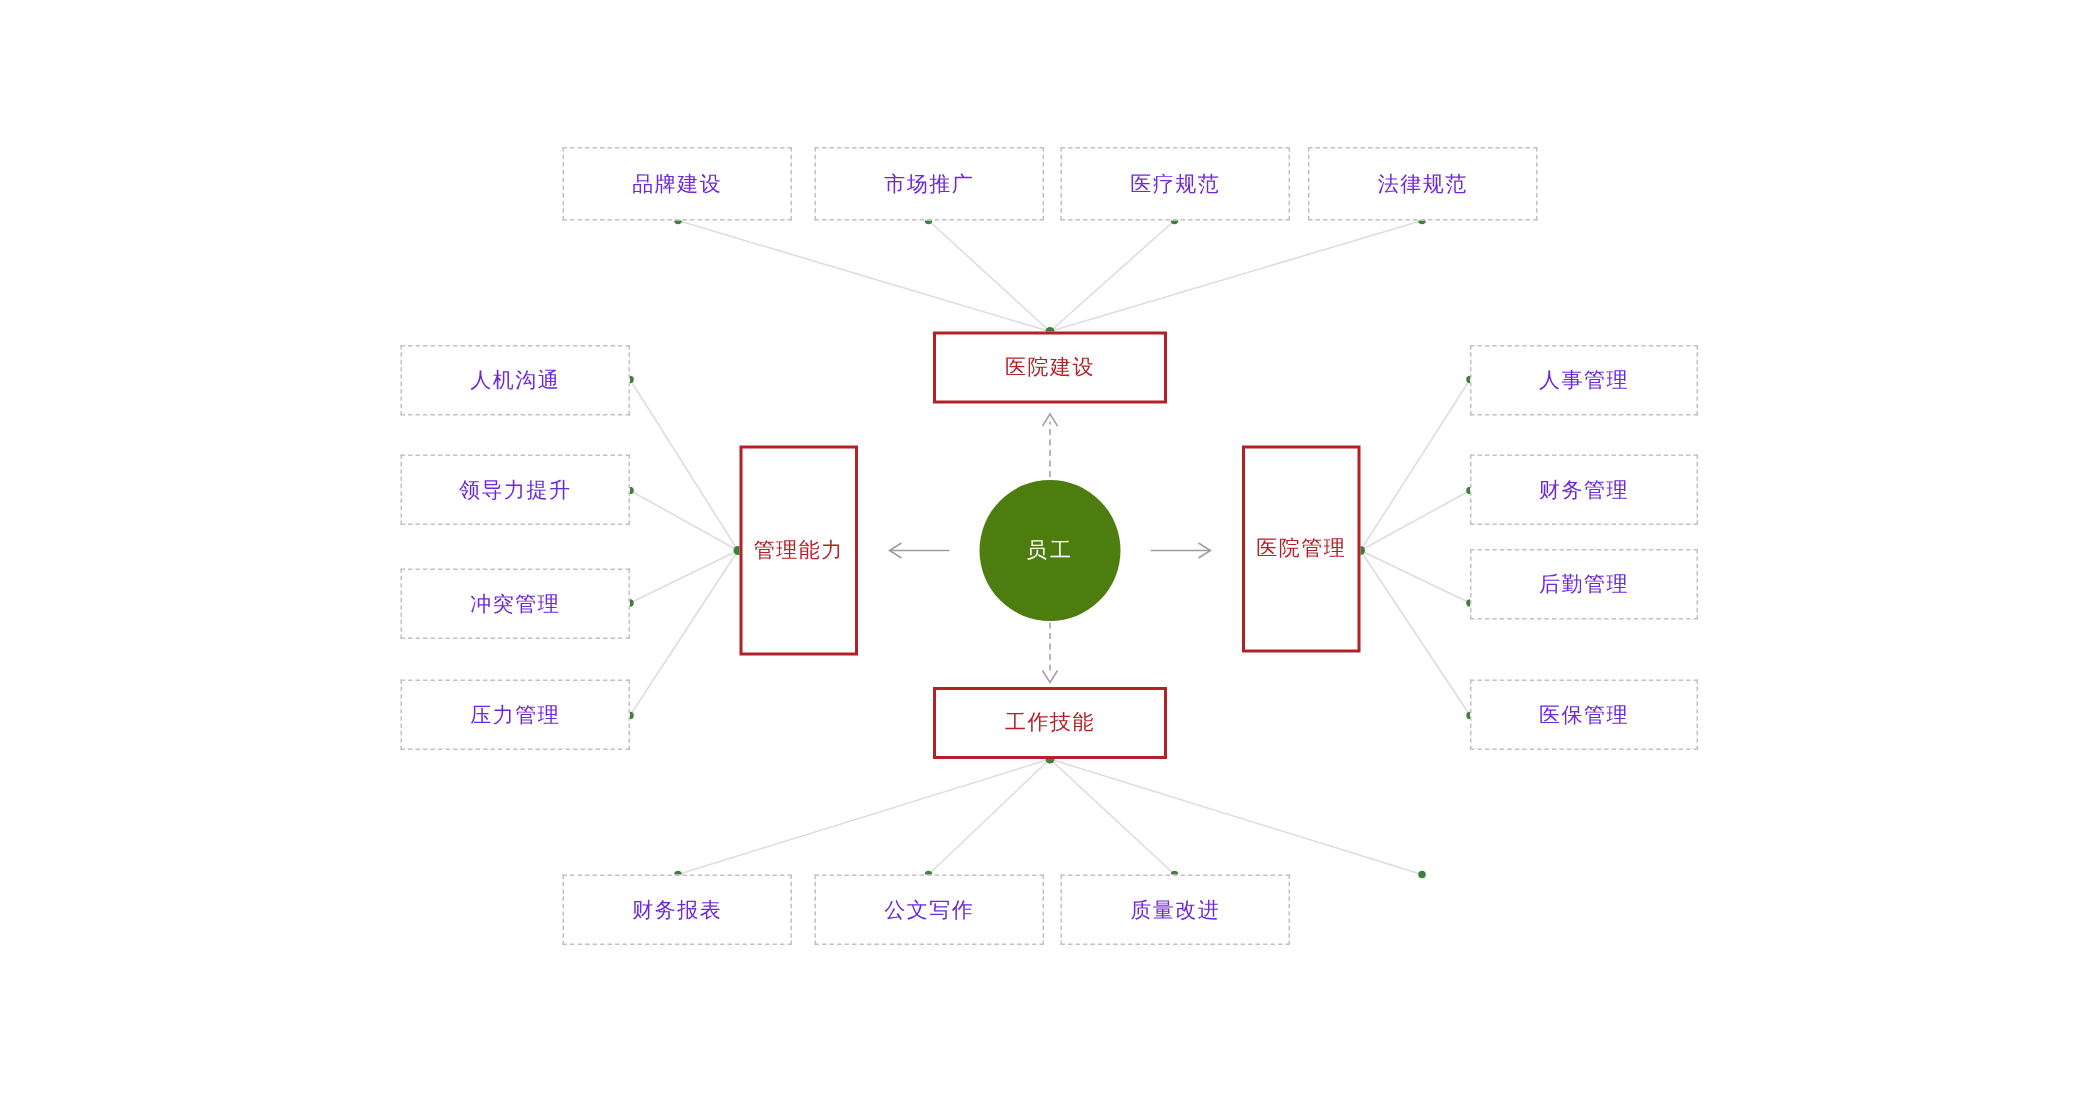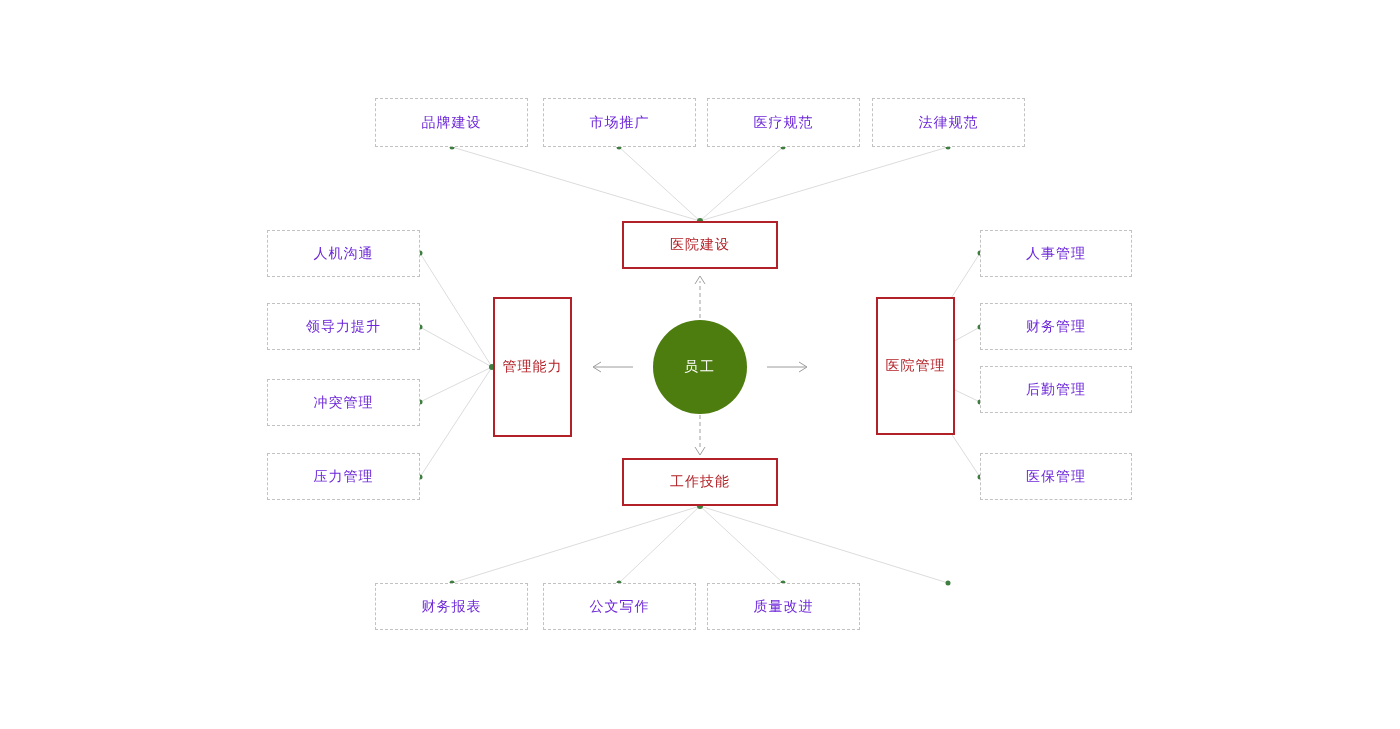--- a/index.html
+++ b/index.html
@@ -32,7 +32,7 @@
   .hub-top    { left:622px; top:221px; width:156px; height:48px; }
   .hub-bottom { left:622px; top:458px; width:156px; height:48px; }
   .hub-left   { left:493px; top:297px; width:79px;  height:140px; }
-  .hub-right  { left:828px; top:297px; width:79px;  height:138px;margin-left:48px; }
+  .hub-right  { left:828px; top:297px; width:79px;  height:138px; }
   
   .center-circle {
     position:absolute; left:653px; top:320px; width:94px; height:94px;

